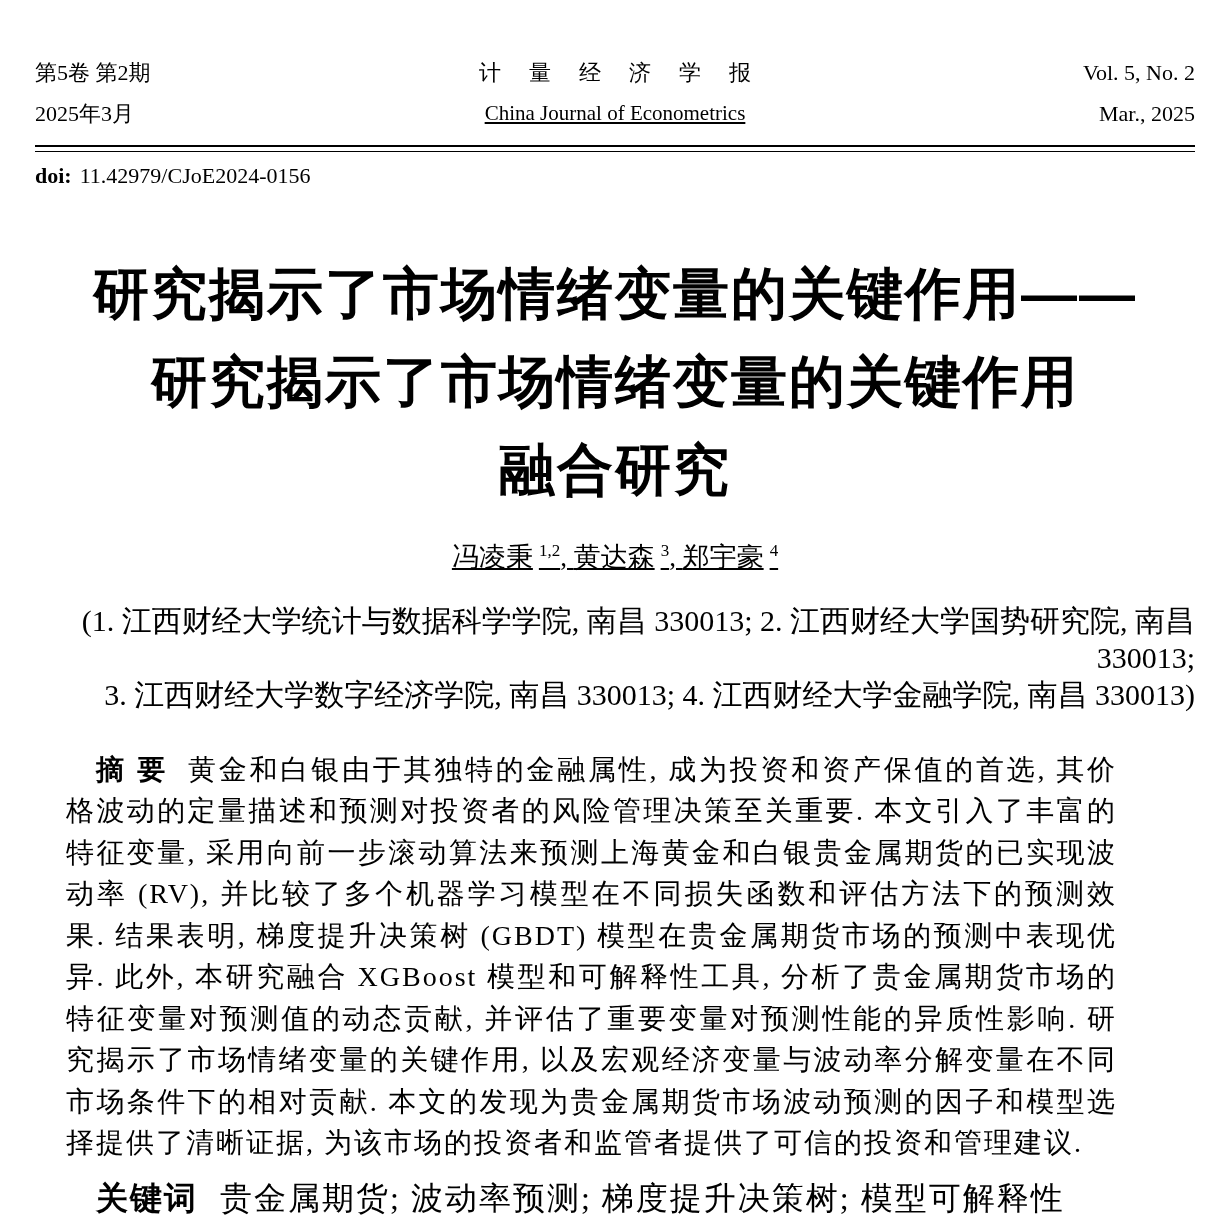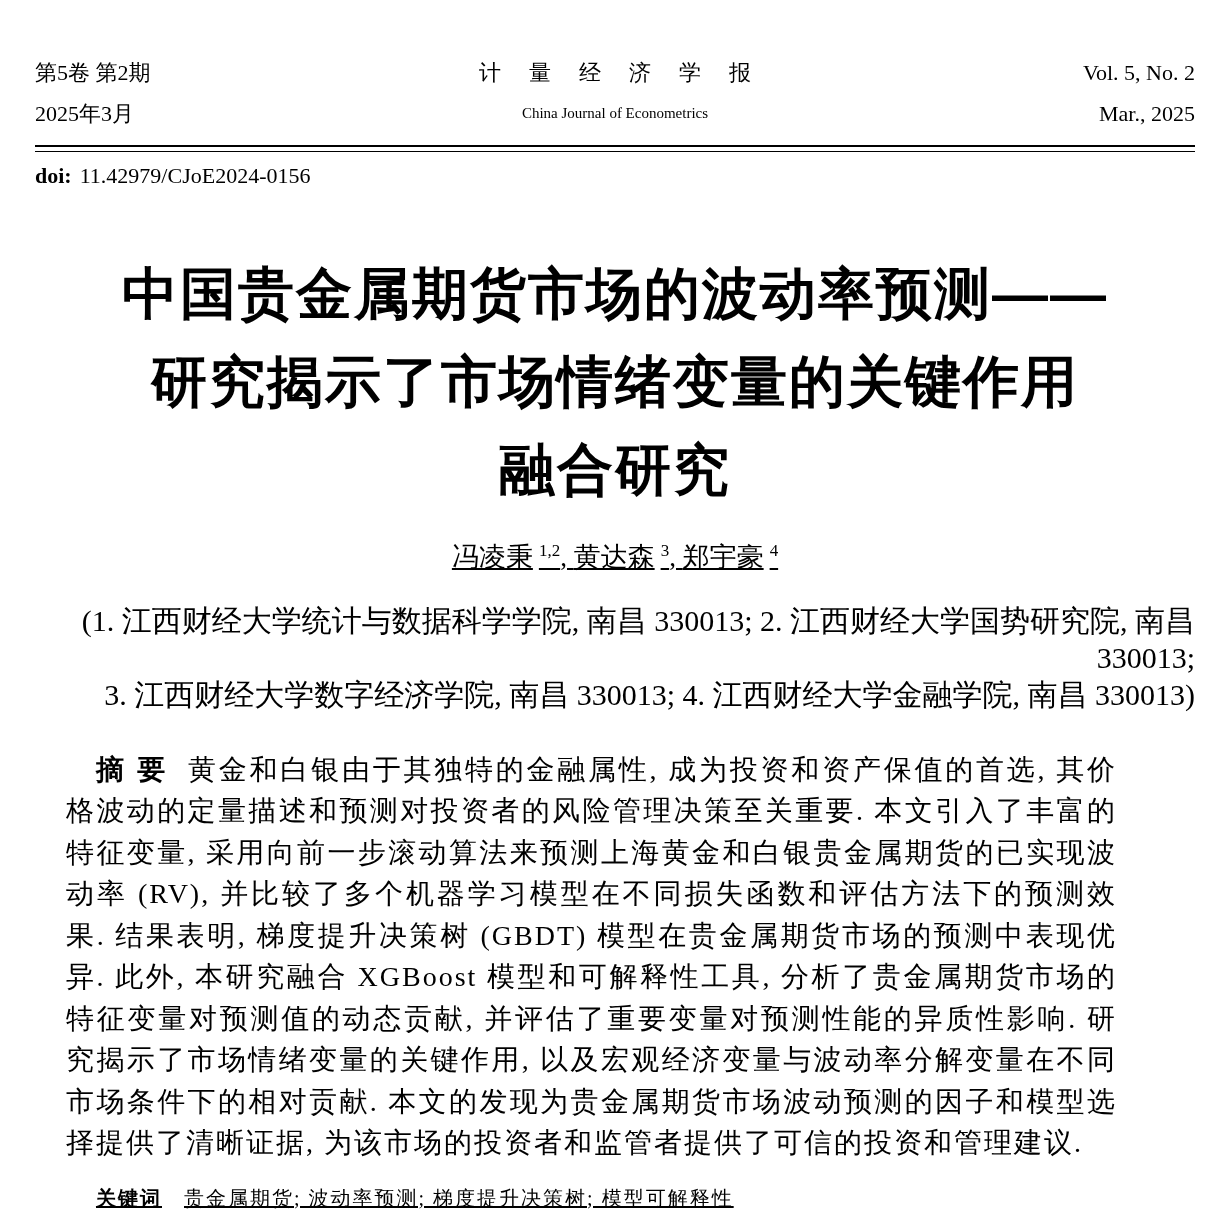--- a/index.html
+++ b/index.html
@@ -30,7 +30,7 @@
     padding-left: 28px; 
     line-height: 41px;
   }
-  .journal-en { font-size: 15px; line-height: 41px; }
+  .journal-en { font-size: 21px; line-height: 41px; text-decoration: underline; }
   
   .double-rule {
     margin-top: 11px;

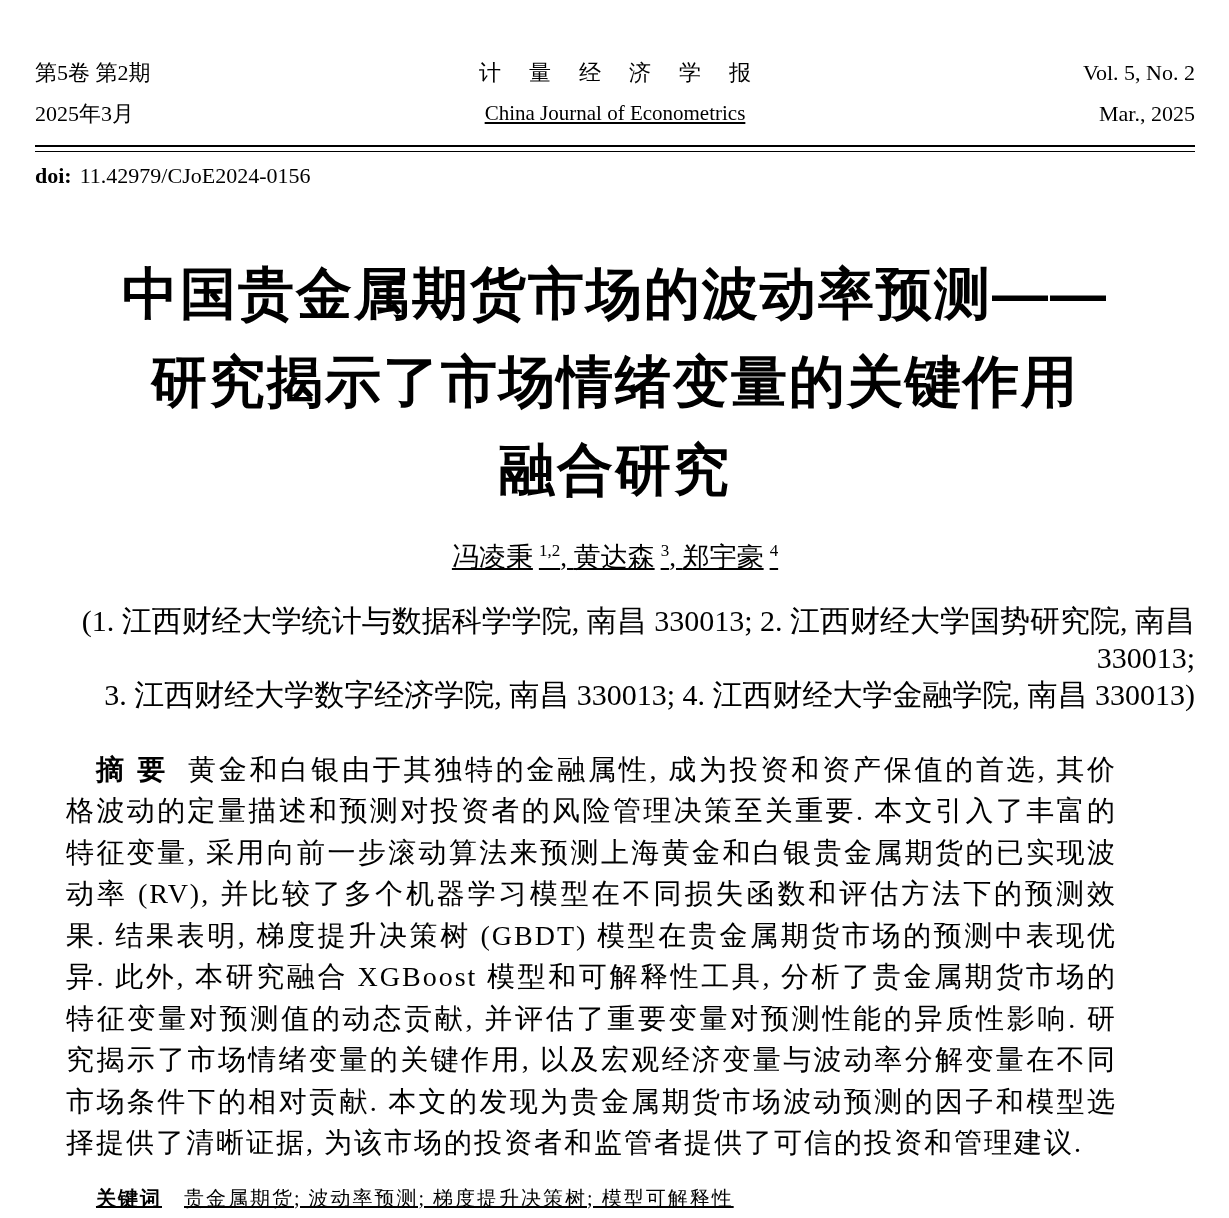--- a/index.html
+++ b/index.html
@@ -121,7 +121,7 @@
   </div>
 
   <h1 class="paper-title">
-    <span class="tline">中国贵金属期货市场的波动率预测——</span>
+    <span class="tline">研究揭示了市场情绪变量的关键作用——</span>
     <span class="tline">研究揭示了市场情绪变量的关键作用</span>
     <span class="tline">融合研究</span>
   </h1>

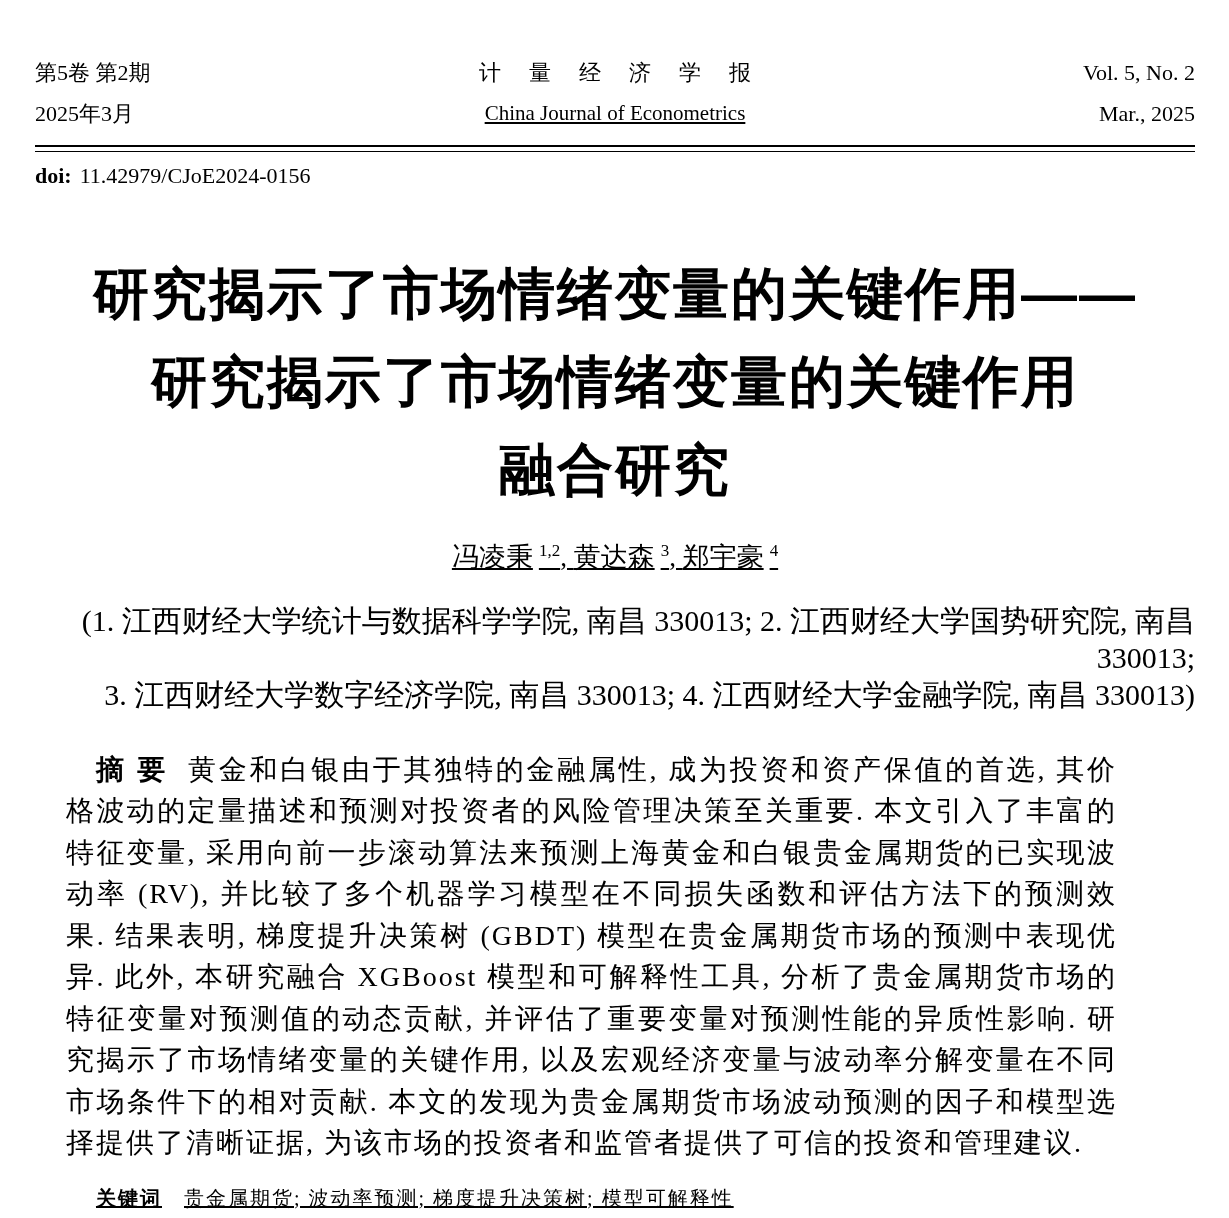--- a/index.html
+++ b/index.html
@@ -86,11 +86,10 @@
   }
   .keywords {
     margin: 14px 78px 0 31px;
-    font-size: 20px;
+    font-size: 32px;
     line-height: 41.5px;
     letter-spacing: 2px;
     text-indent: 30px;
-    text-decoration: underline;
   }
   .keywords .para-label { margin-right: 22px; }
 </style>

